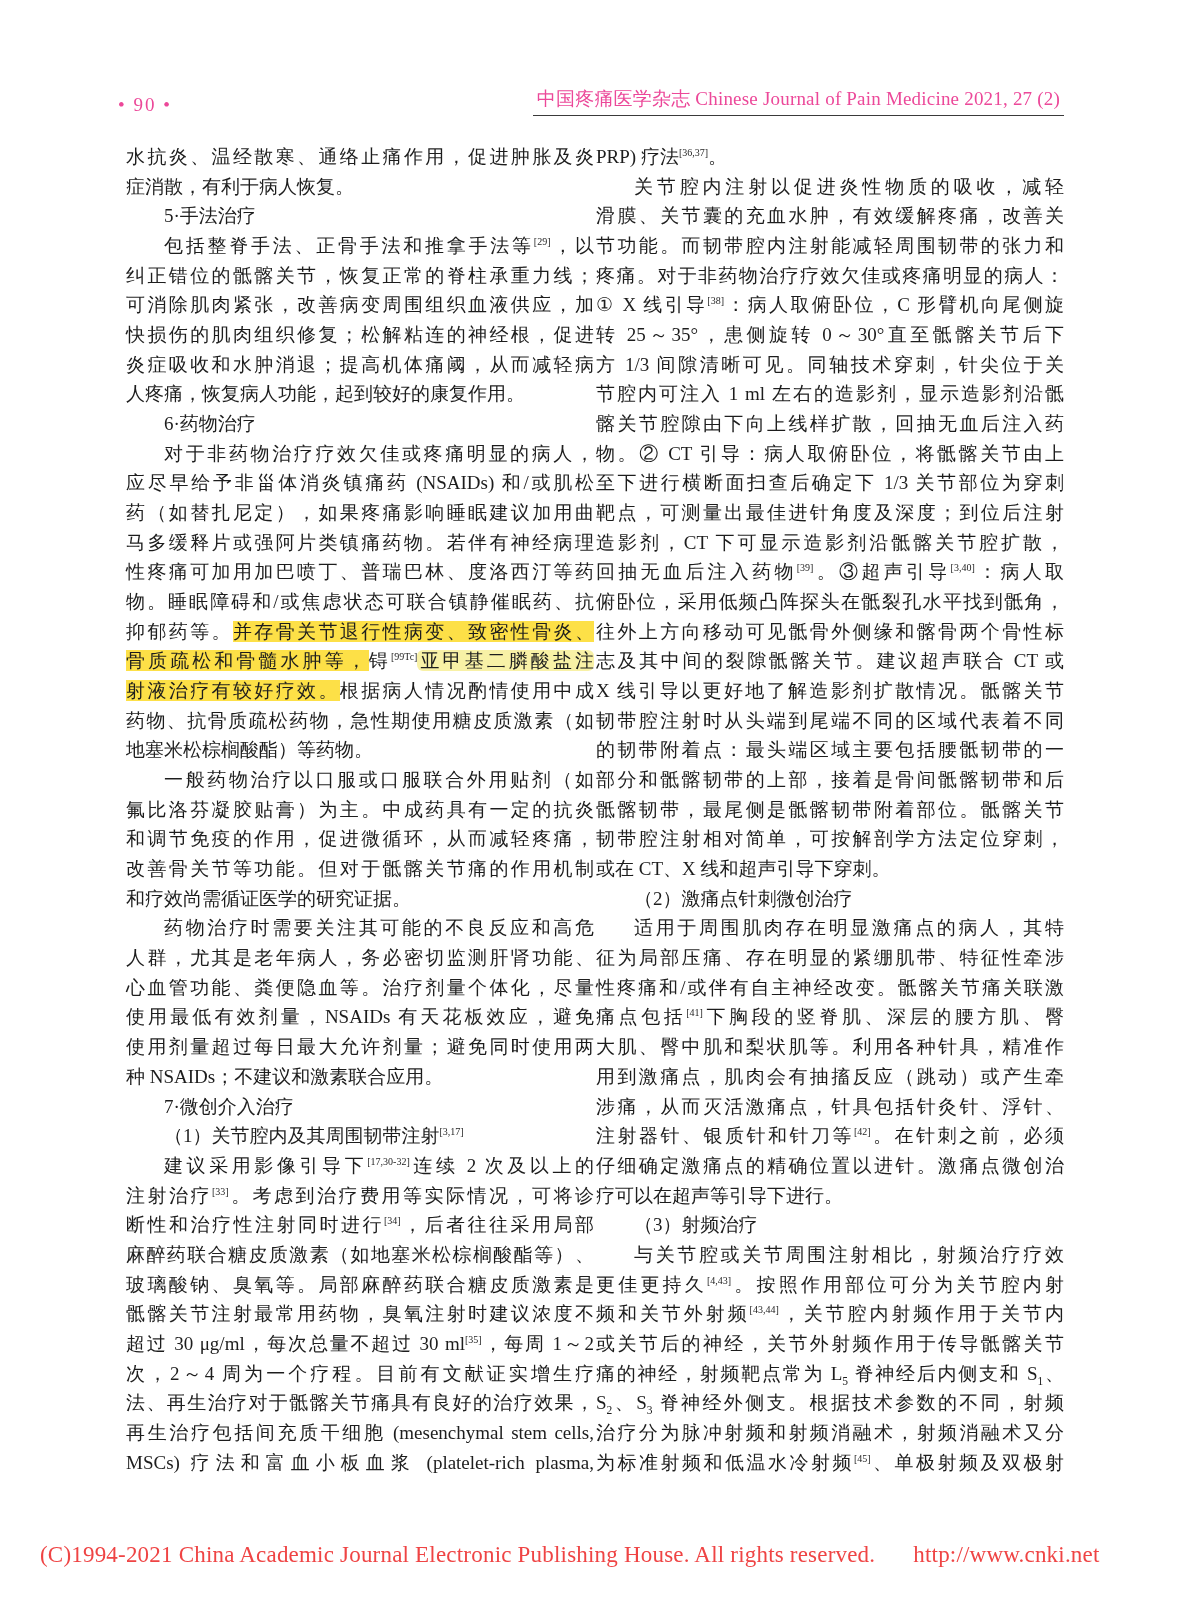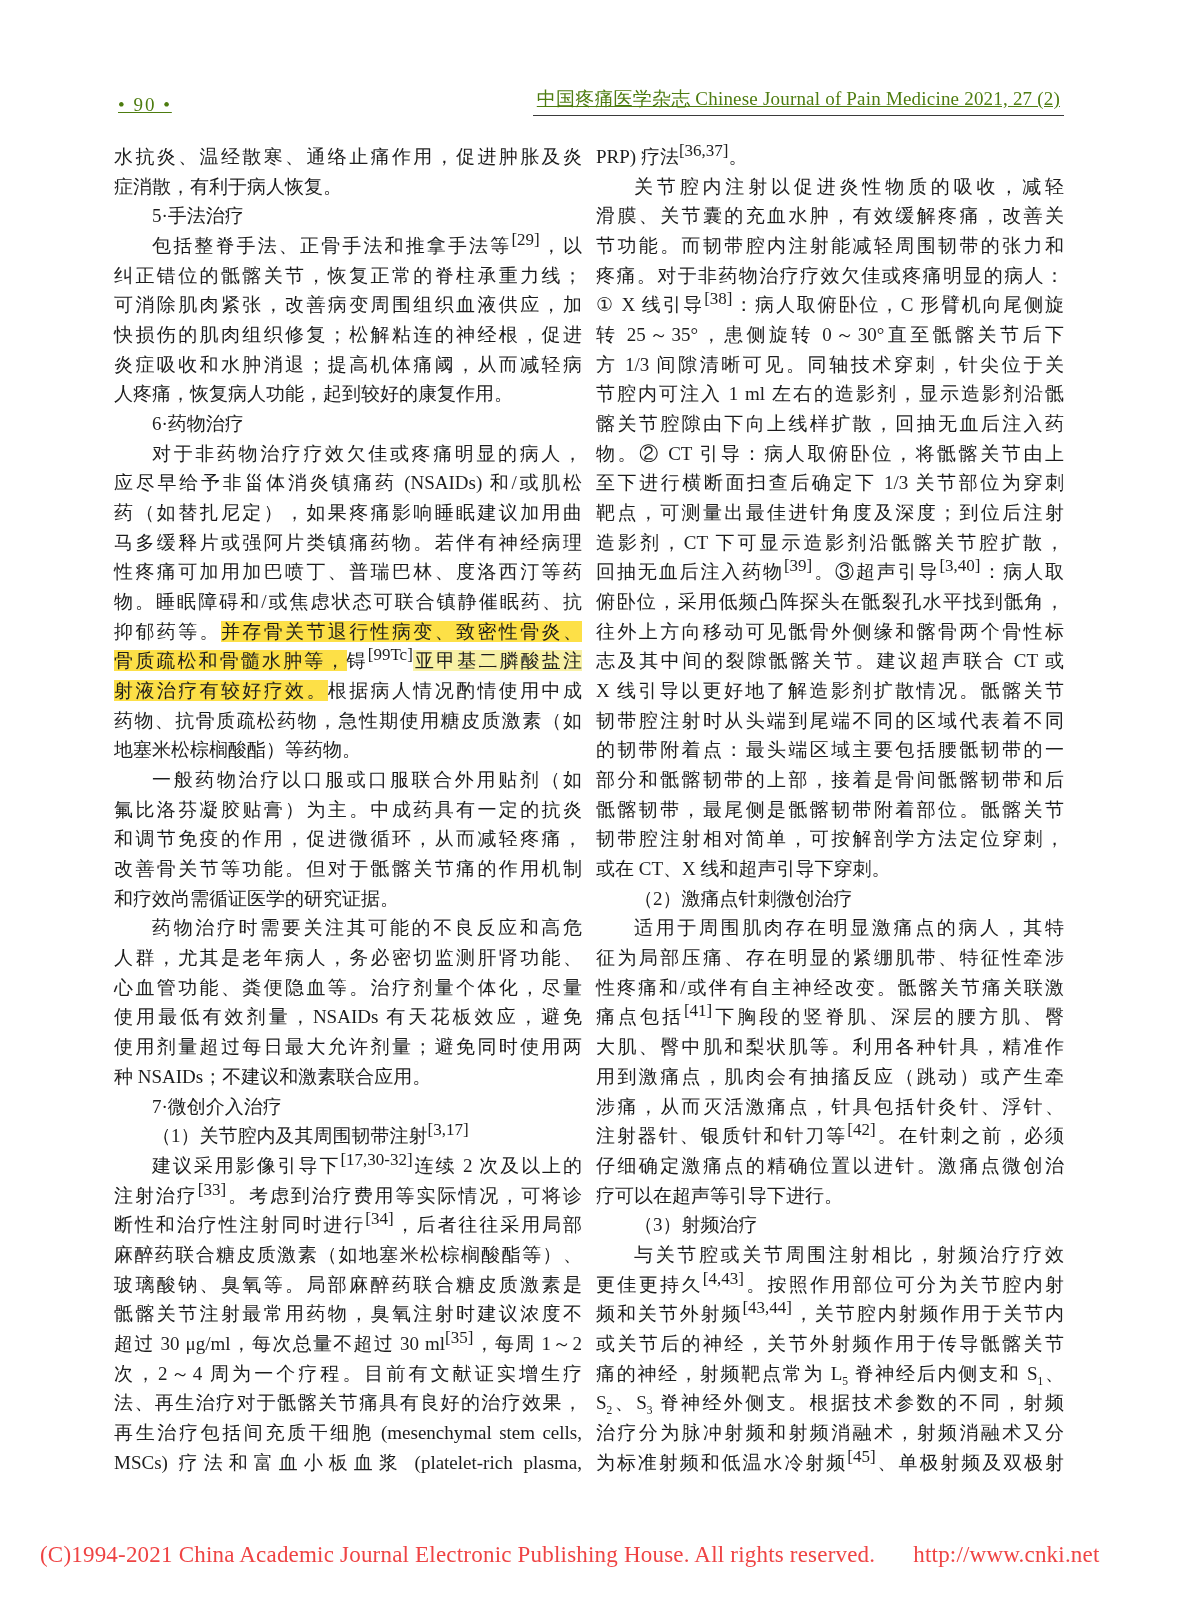--- a/index.html
+++ b/index.html
@@ -13,7 +13,7 @@
   .header{
     position:absolute;left:118px;top:86px;width:946px;
     display:flex;justify-content:space-between;align-items:flex-end;
-    font-size:19px;color:#4d7c0f;text-decoration:underline;
+    font-size:19px;color:#ec4899;
   }
   .journal{
     border-bottom:1.5px solid #3a3a3a;padding:0 4px 3px 4px;

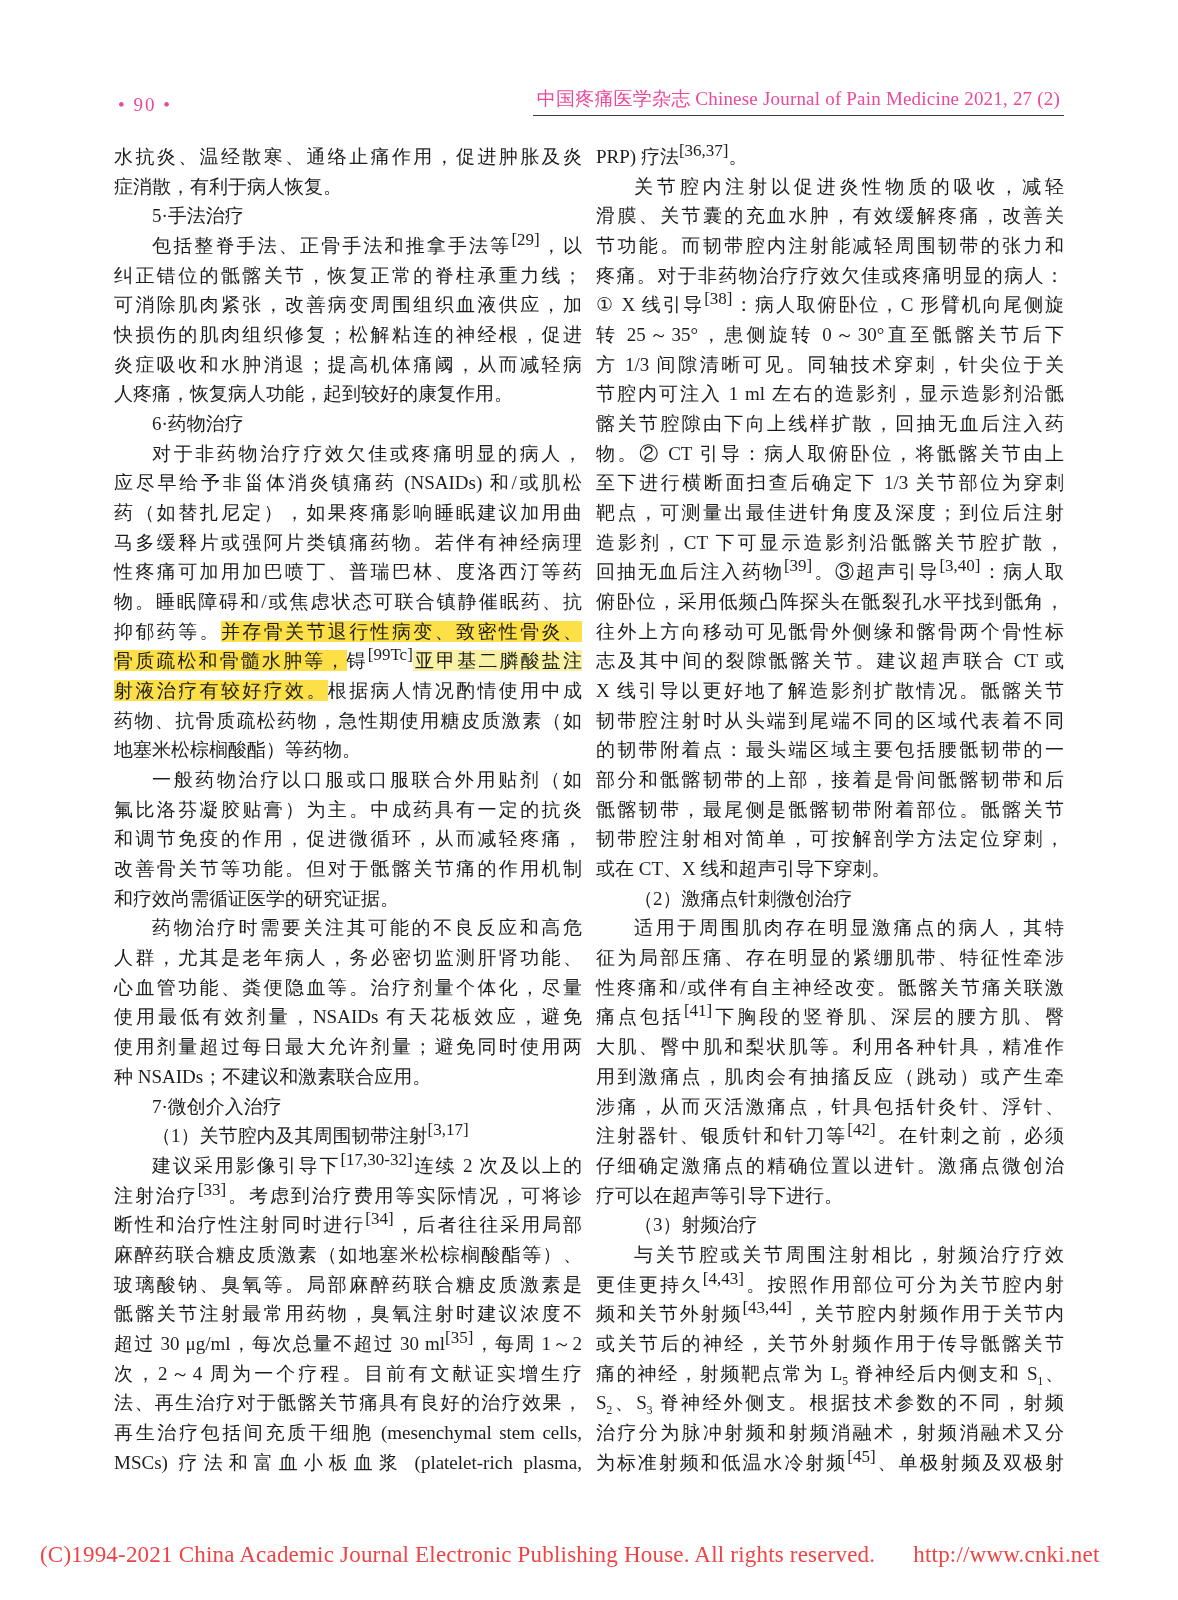--- a/index.html
+++ b/index.html
@@ -22,7 +22,7 @@
   .pagenum{letter-spacing:2px;}
   
   .col{position:absolute;top:142px;width:468px;}
-  .col-left{left:114px;}
+  .col-left{left:126px;}
   .col-right{left:596px;}
   .line{
     font-size:19px;line-height:29.68px;height:29.68px;

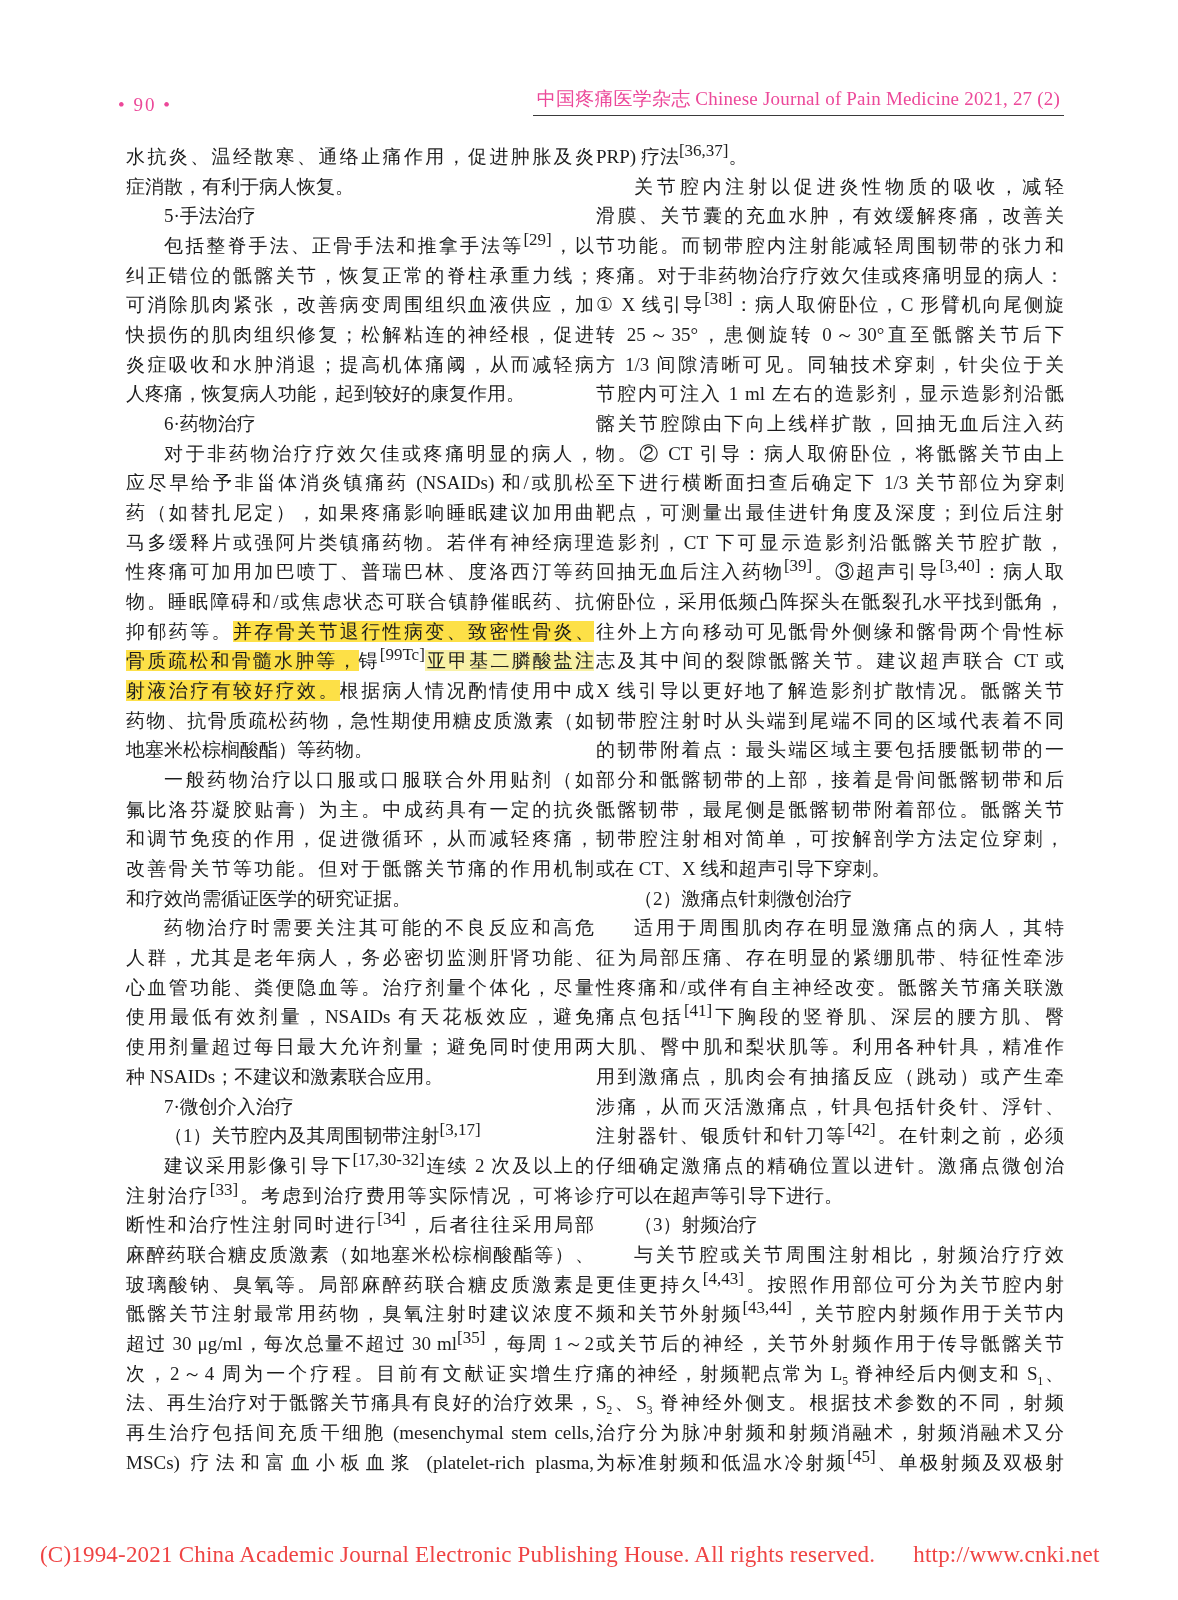--- a/index.html
+++ b/index.html
@@ -31,7 +31,7 @@
   }
   .line.end{text-align-last:left;}
   .line.ind{text-indent:2em;}
-  .sup{font-size:17px;vertical-align:super;line-height:0;letter-spacing:0;}
+  .sup{font-size:10px;vertical-align:super;line-height:0;letter-spacing:0;}
   .sub{font-size:11.5px;vertical-align:sub;line-height:0;letter-spacing:0;}
   .hl{background:#fde047;}
   .hl2{background:#f8f1a6;}

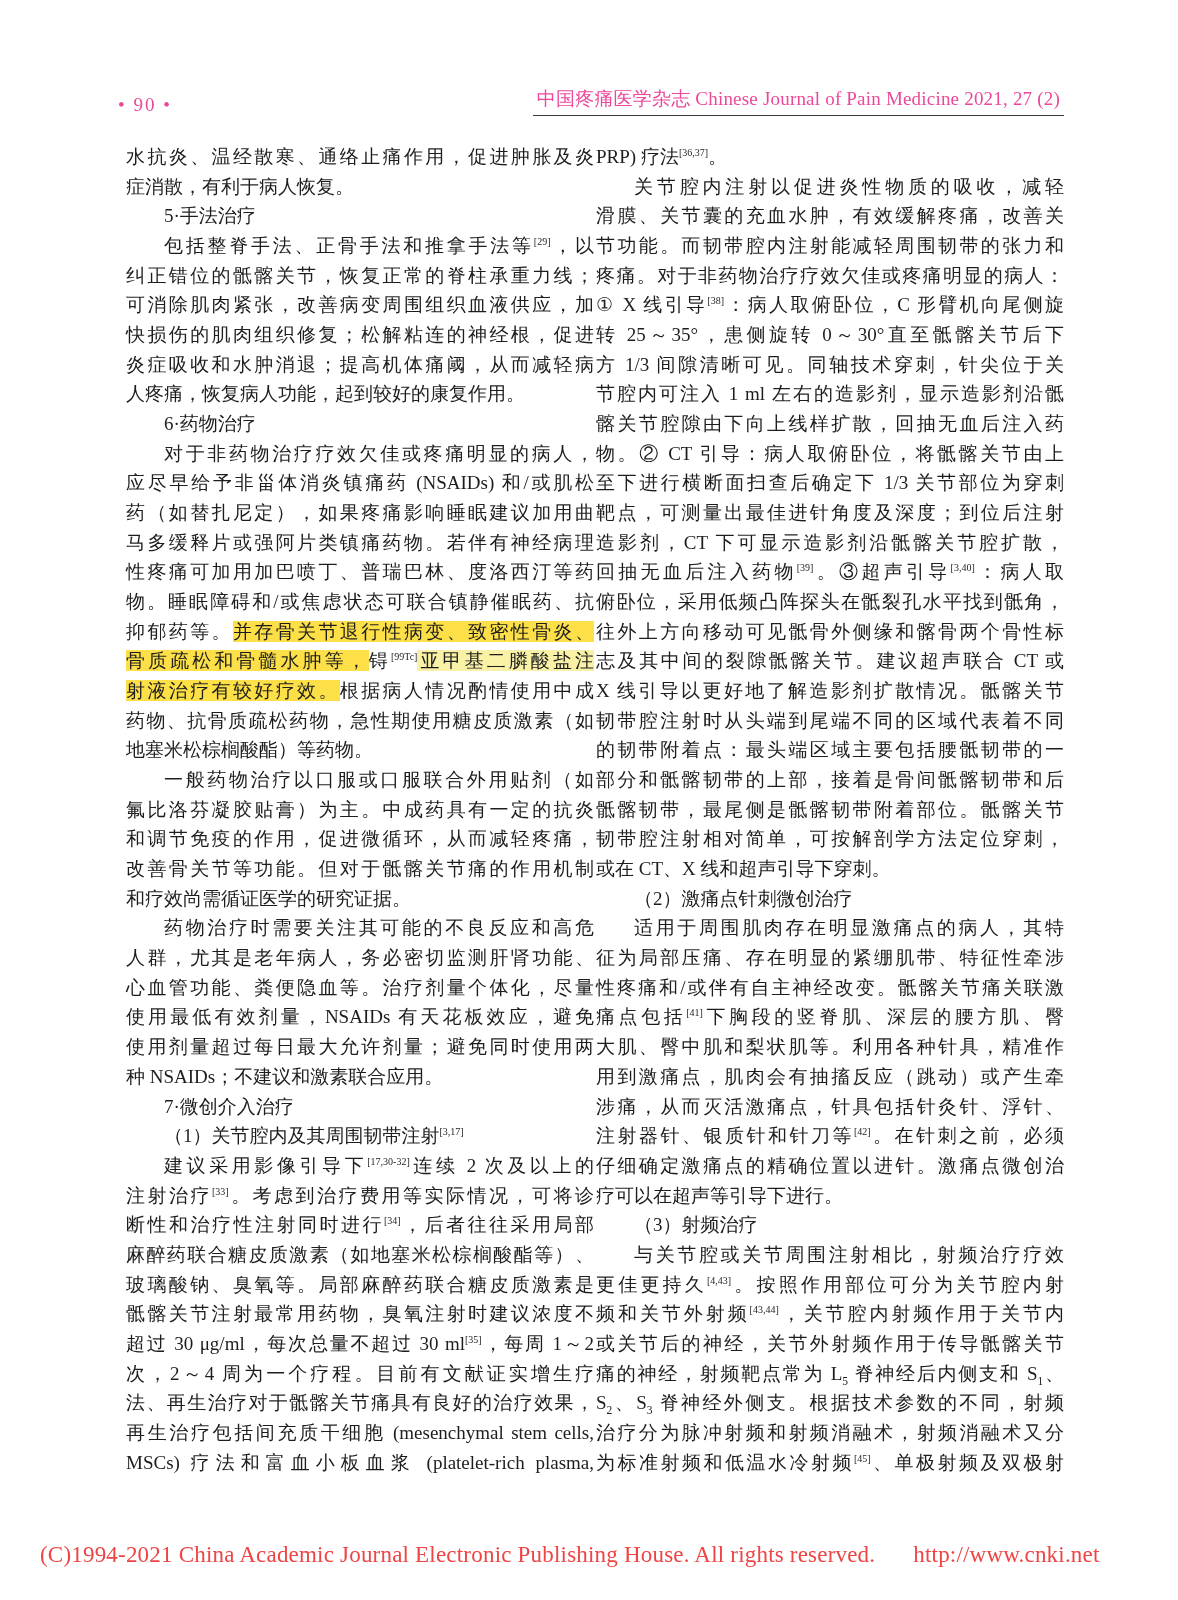--- a/index.html
+++ b/index.html
@@ -34,7 +34,7 @@
   .sup{font-size:10px;vertical-align:super;line-height:0;letter-spacing:0;}
   .sub{font-size:11.5px;vertical-align:sub;line-height:0;letter-spacing:0;}
   .hl{background:#fde047;}
-  .hl2{background:#f8f1a6;}
+  .hl2{background:#f8f1a6;border-radius:6px;}
   
   .footer{
     position:absolute;left:40px;top:1542px;width:1100px;

